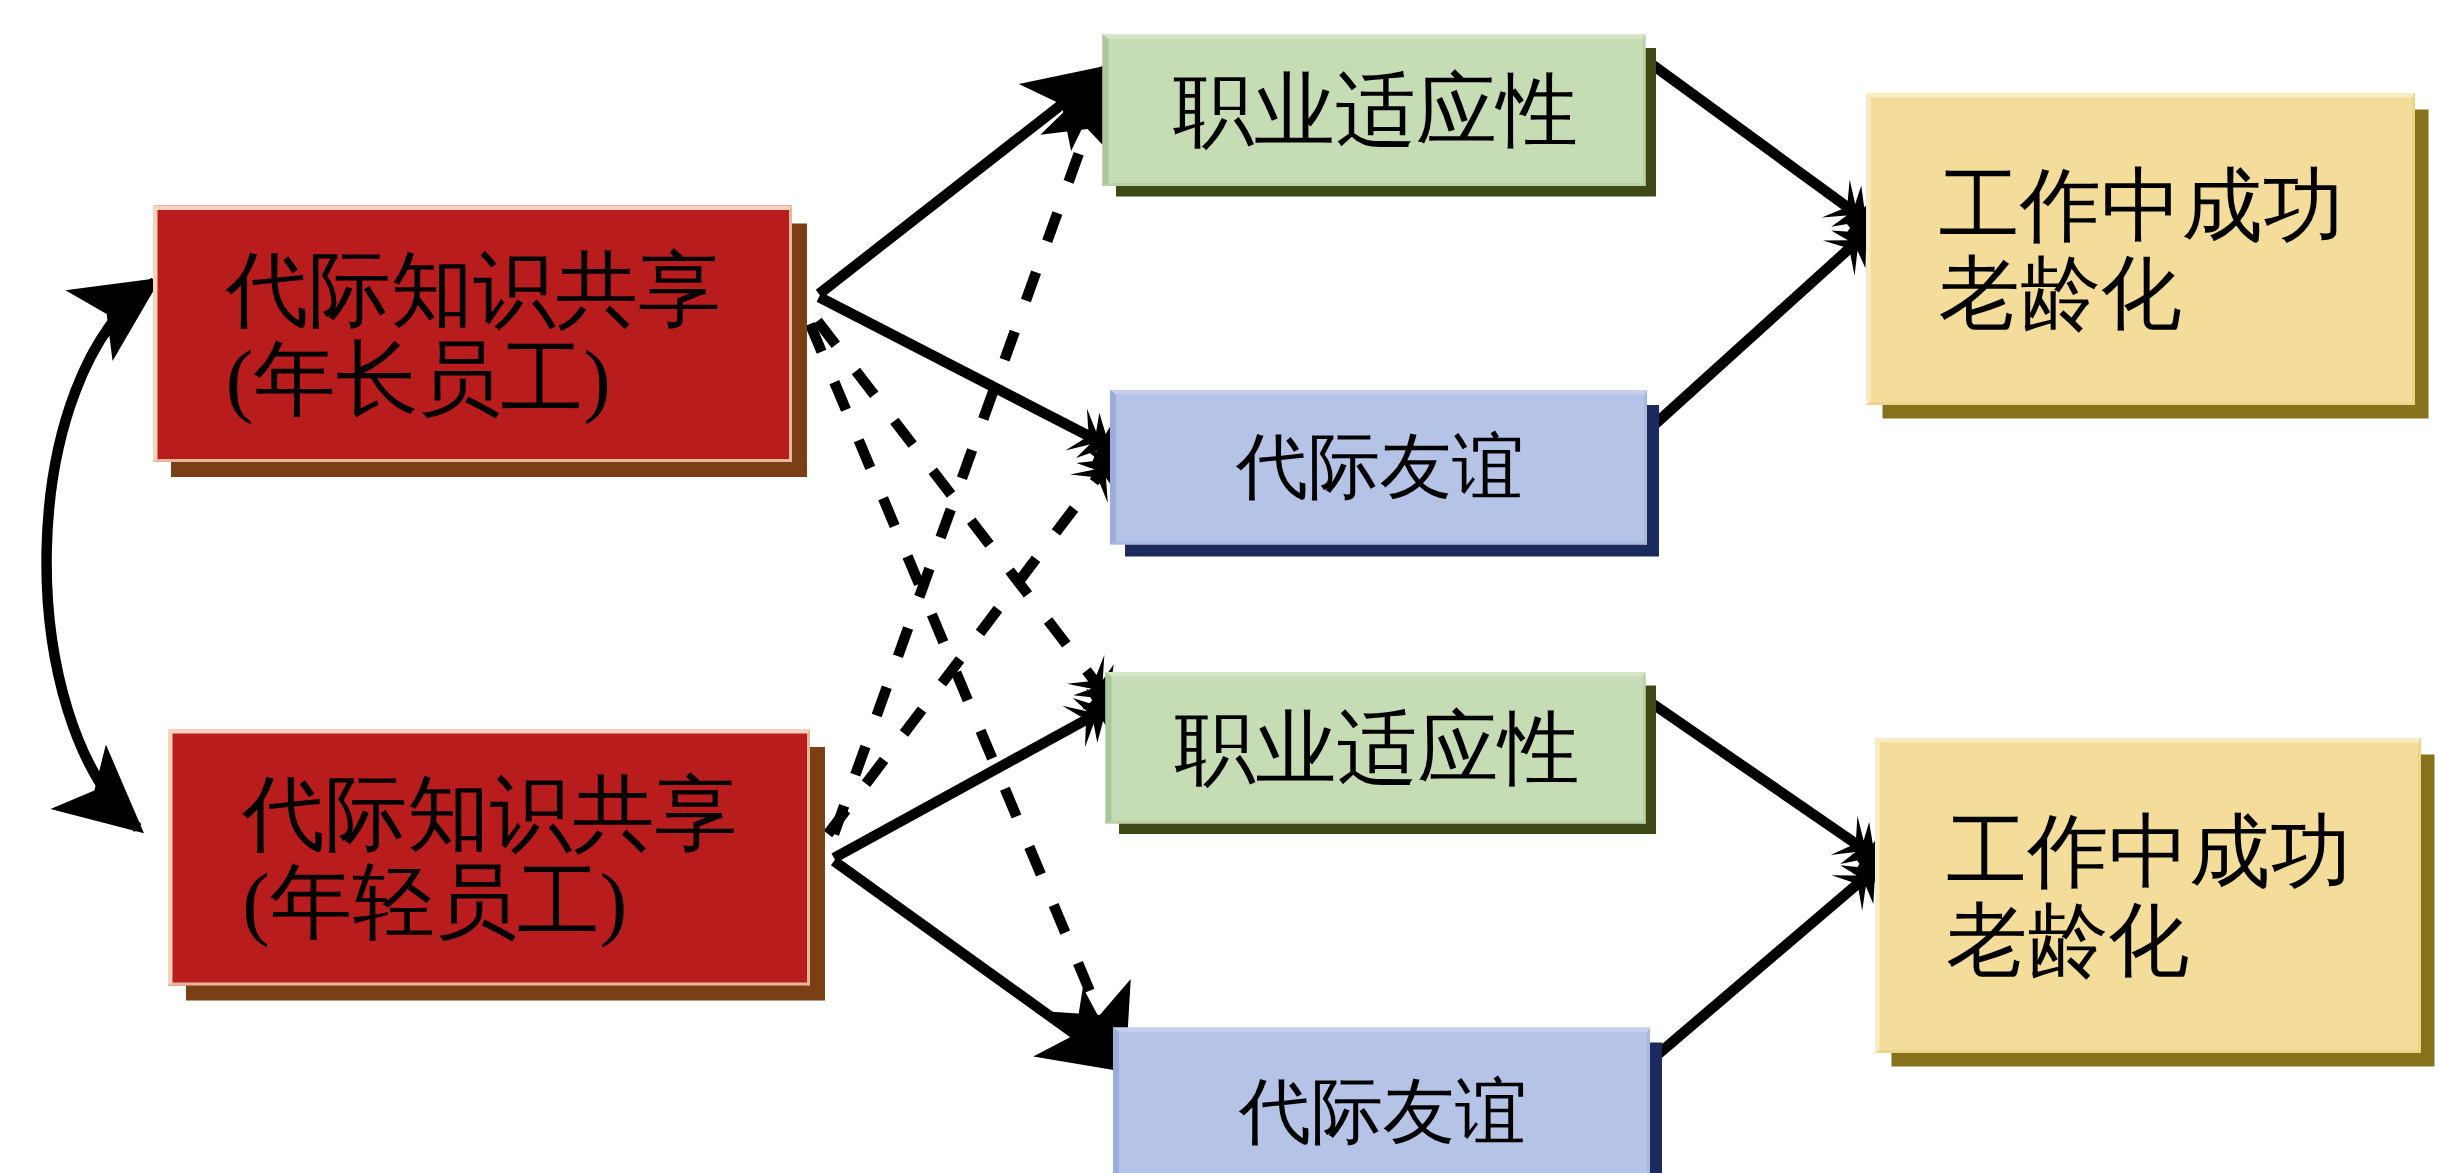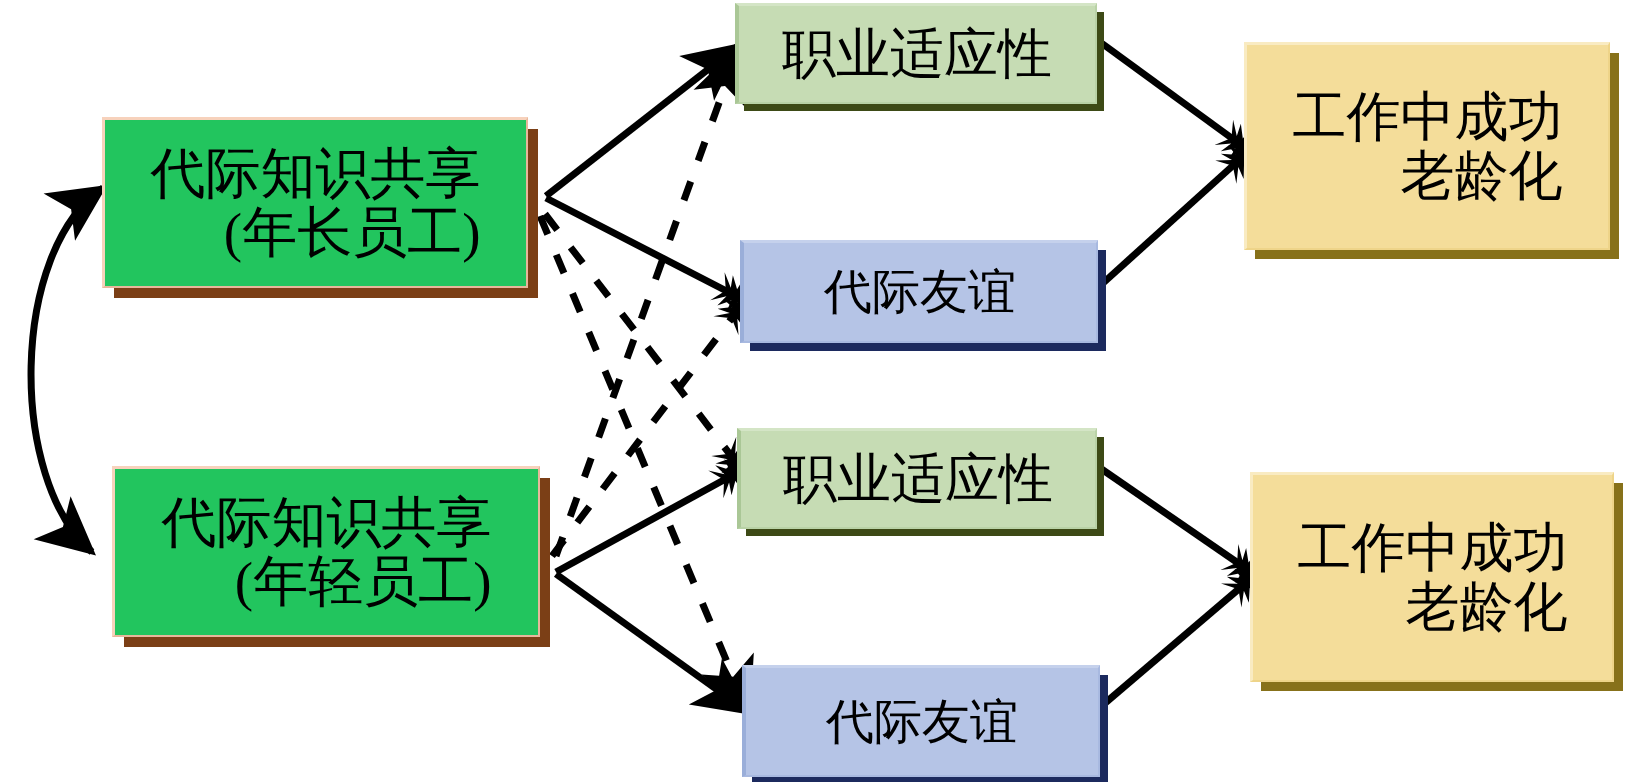--- a/index.html
+++ b/index.html
@@ -32,12 +32,13 @@
     display: flex;
     align-items: center;
     justify-content: center;
-    text-align: right;
+    text-align: left;
     color: #000000;
     line-height: 1.08;
     white-space: pre-line;
     font-family: "Liberation Serif", "DejaVu Serif", serif;
     z-index: 3;
+    margin-top: 20px;
   }
   
   .node-source {

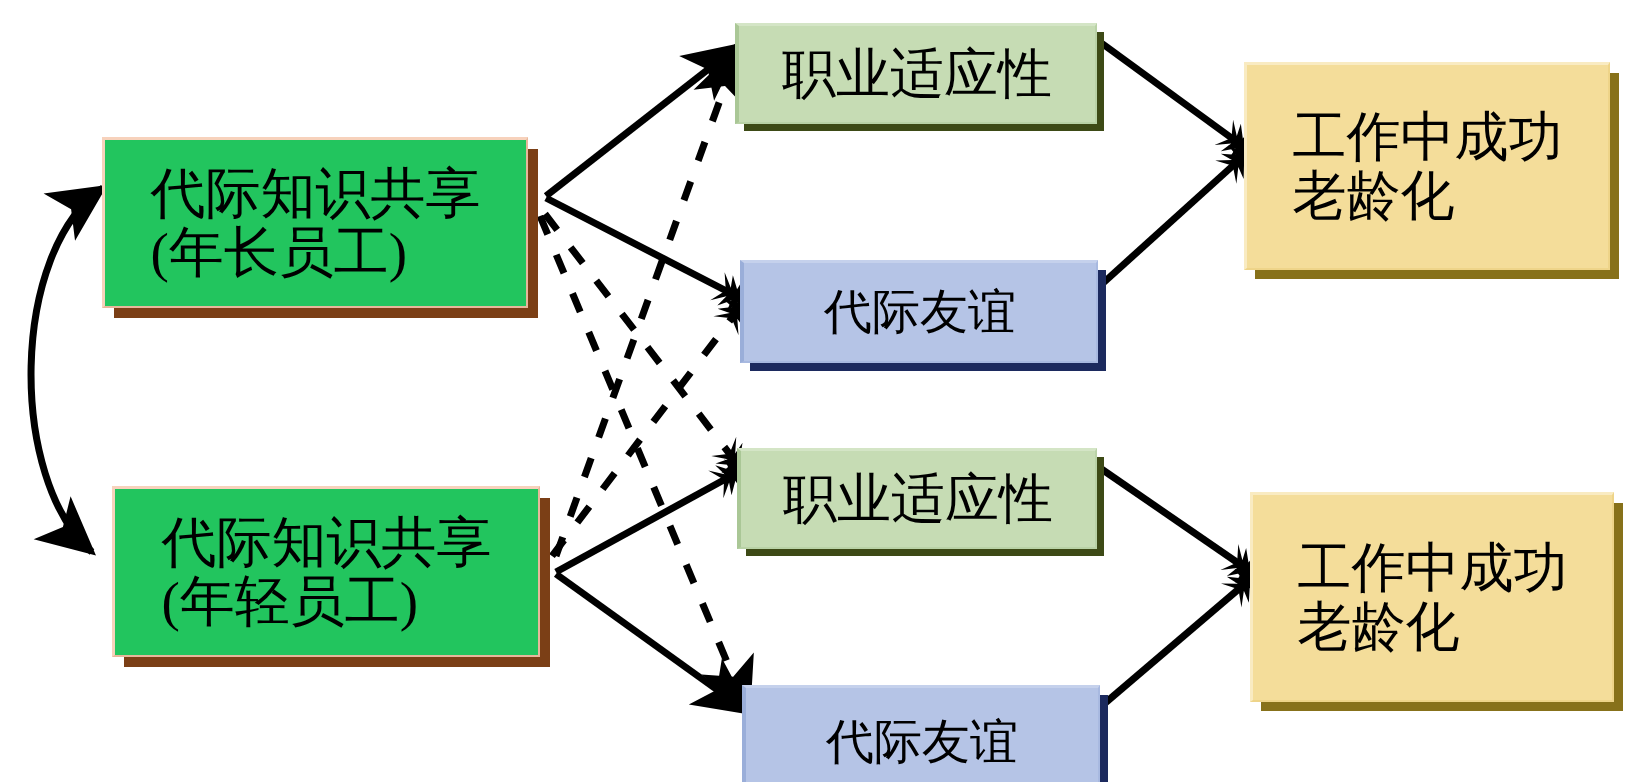--- a/index.html
+++ b/index.html
@@ -42,7 +42,7 @@
   }
   
   .node-source {
-    background: #22c55e;
+    background: #b91c1c;
     border-top: 3px solid #f7d2bc;
     border-left: 3px solid #f7d2bc;
     border-right: 2px solid #e8b79b;

